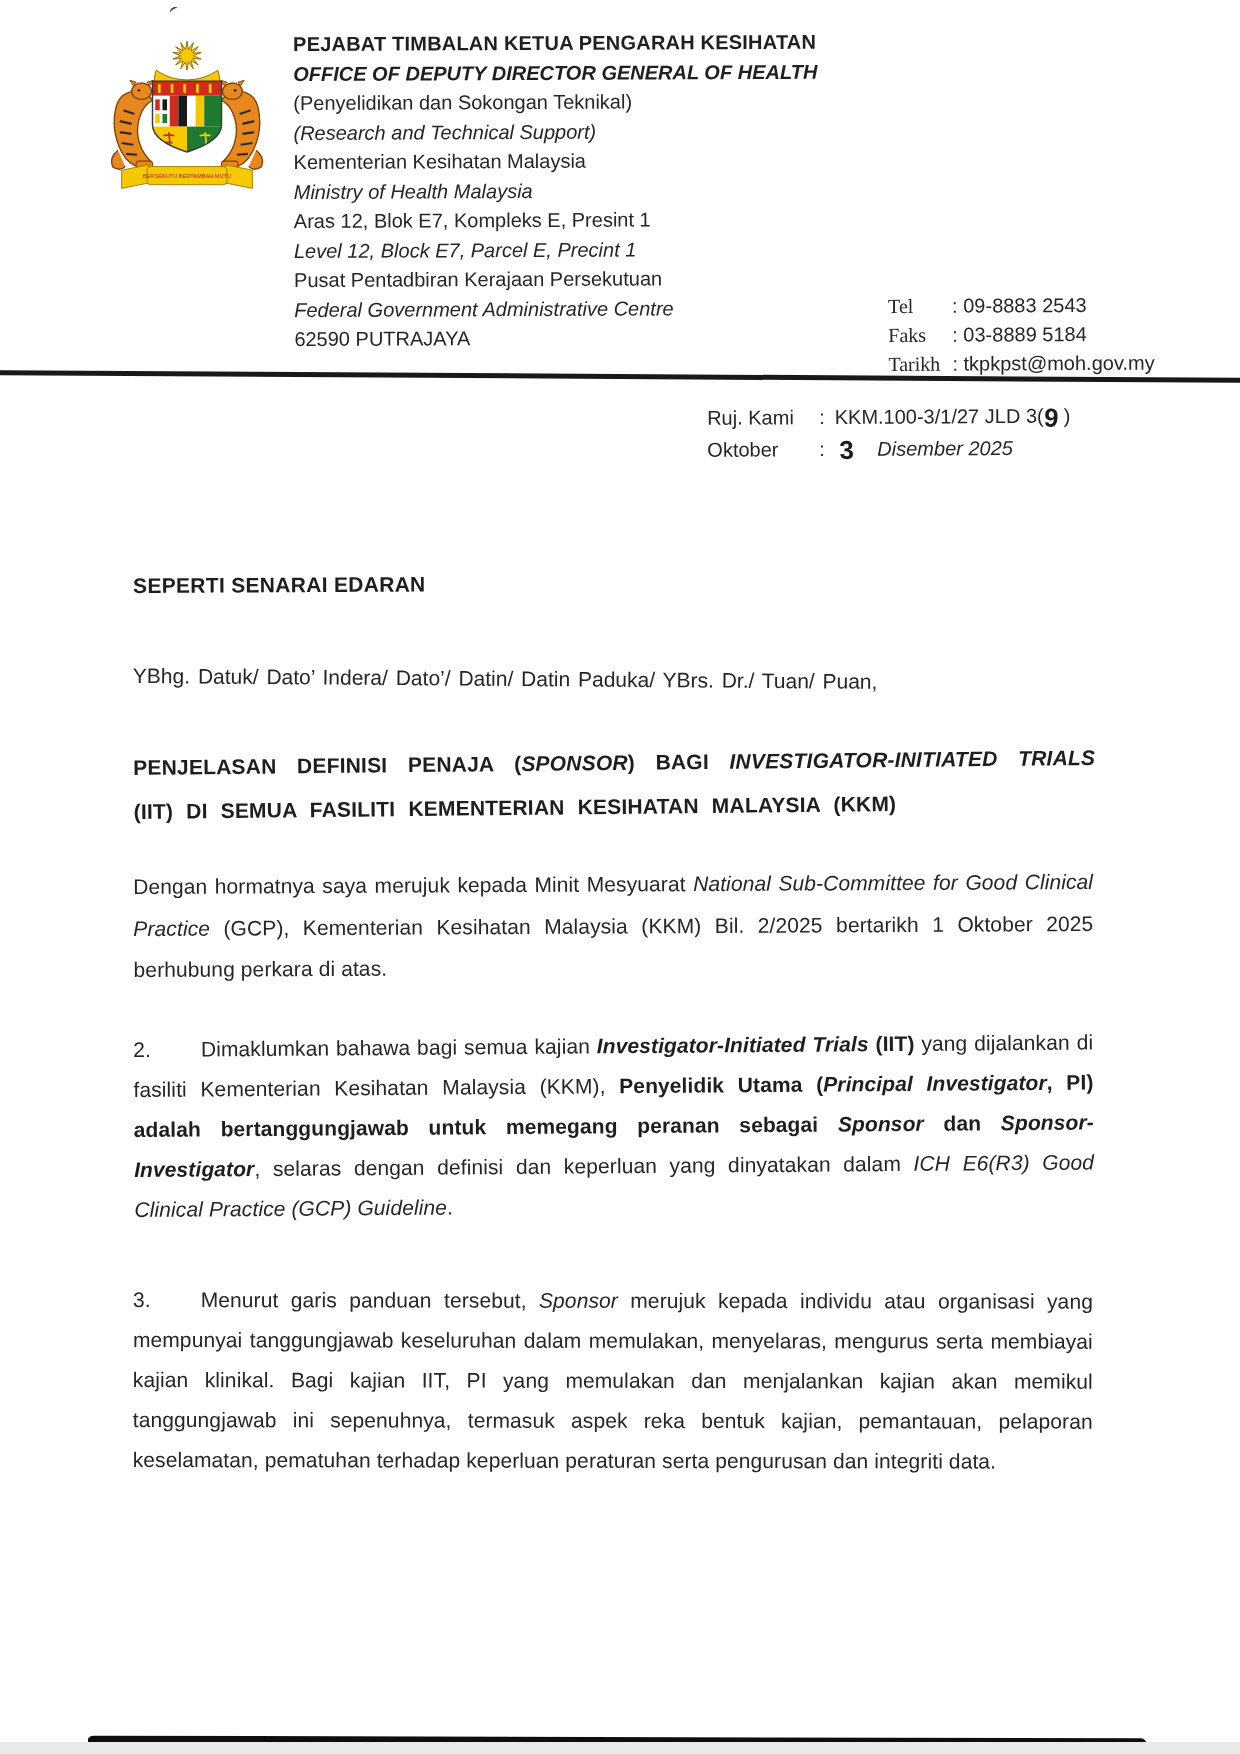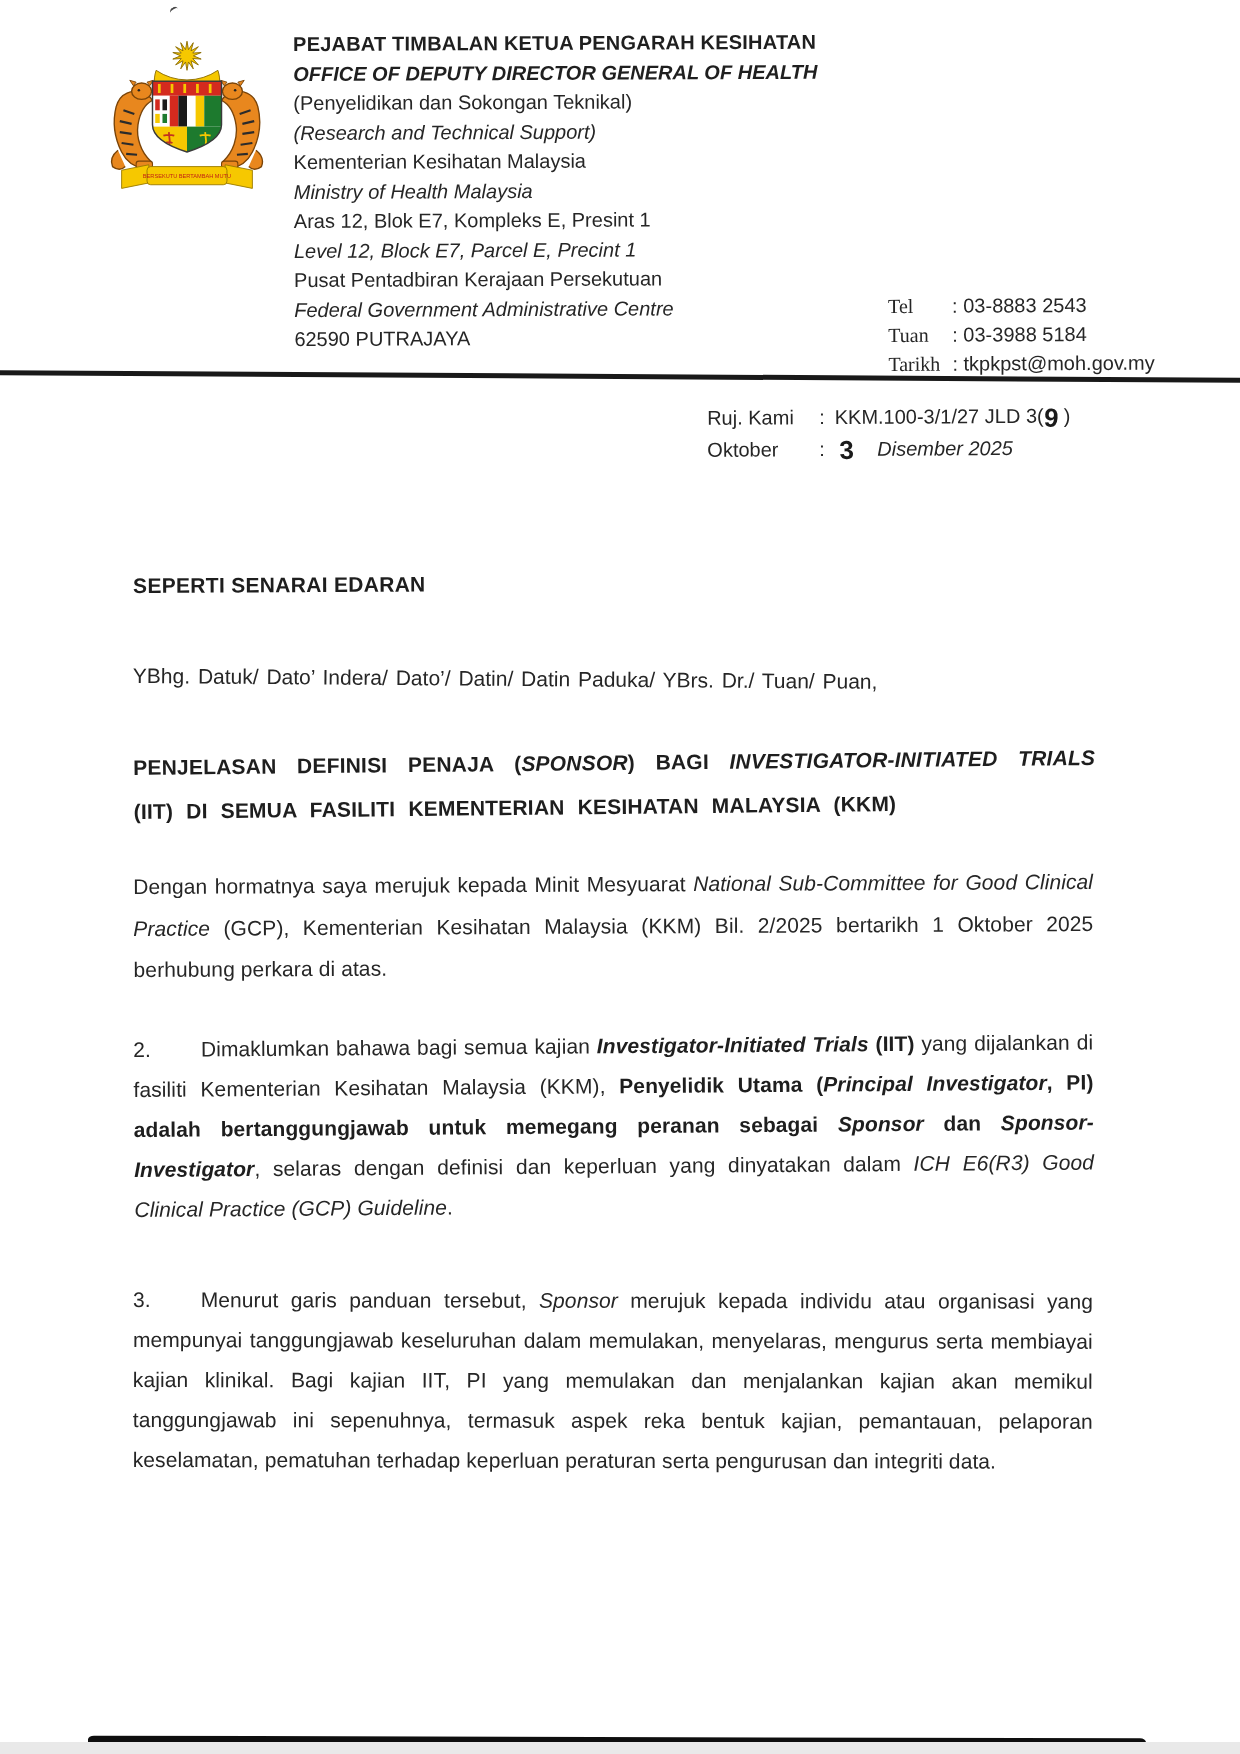--- a/index.html
+++ b/index.html
@@ -118,7 +118,7 @@
     </div>
 
   <div class="contact">
-      <div><span class="c-label">Tel</span><span>: 03-8883 2543</span></div>
+      <div><span class="c-label">Tel</span><span>: 09-8883 2543</span></div>
       <div><span class="c-label">Tuan</span><span>: 03-3988 5184</span></div>
       <div><span class="c-label">Tarikh</span><span>: tkpkpst@moh.gov.my</span></div>
     </div>

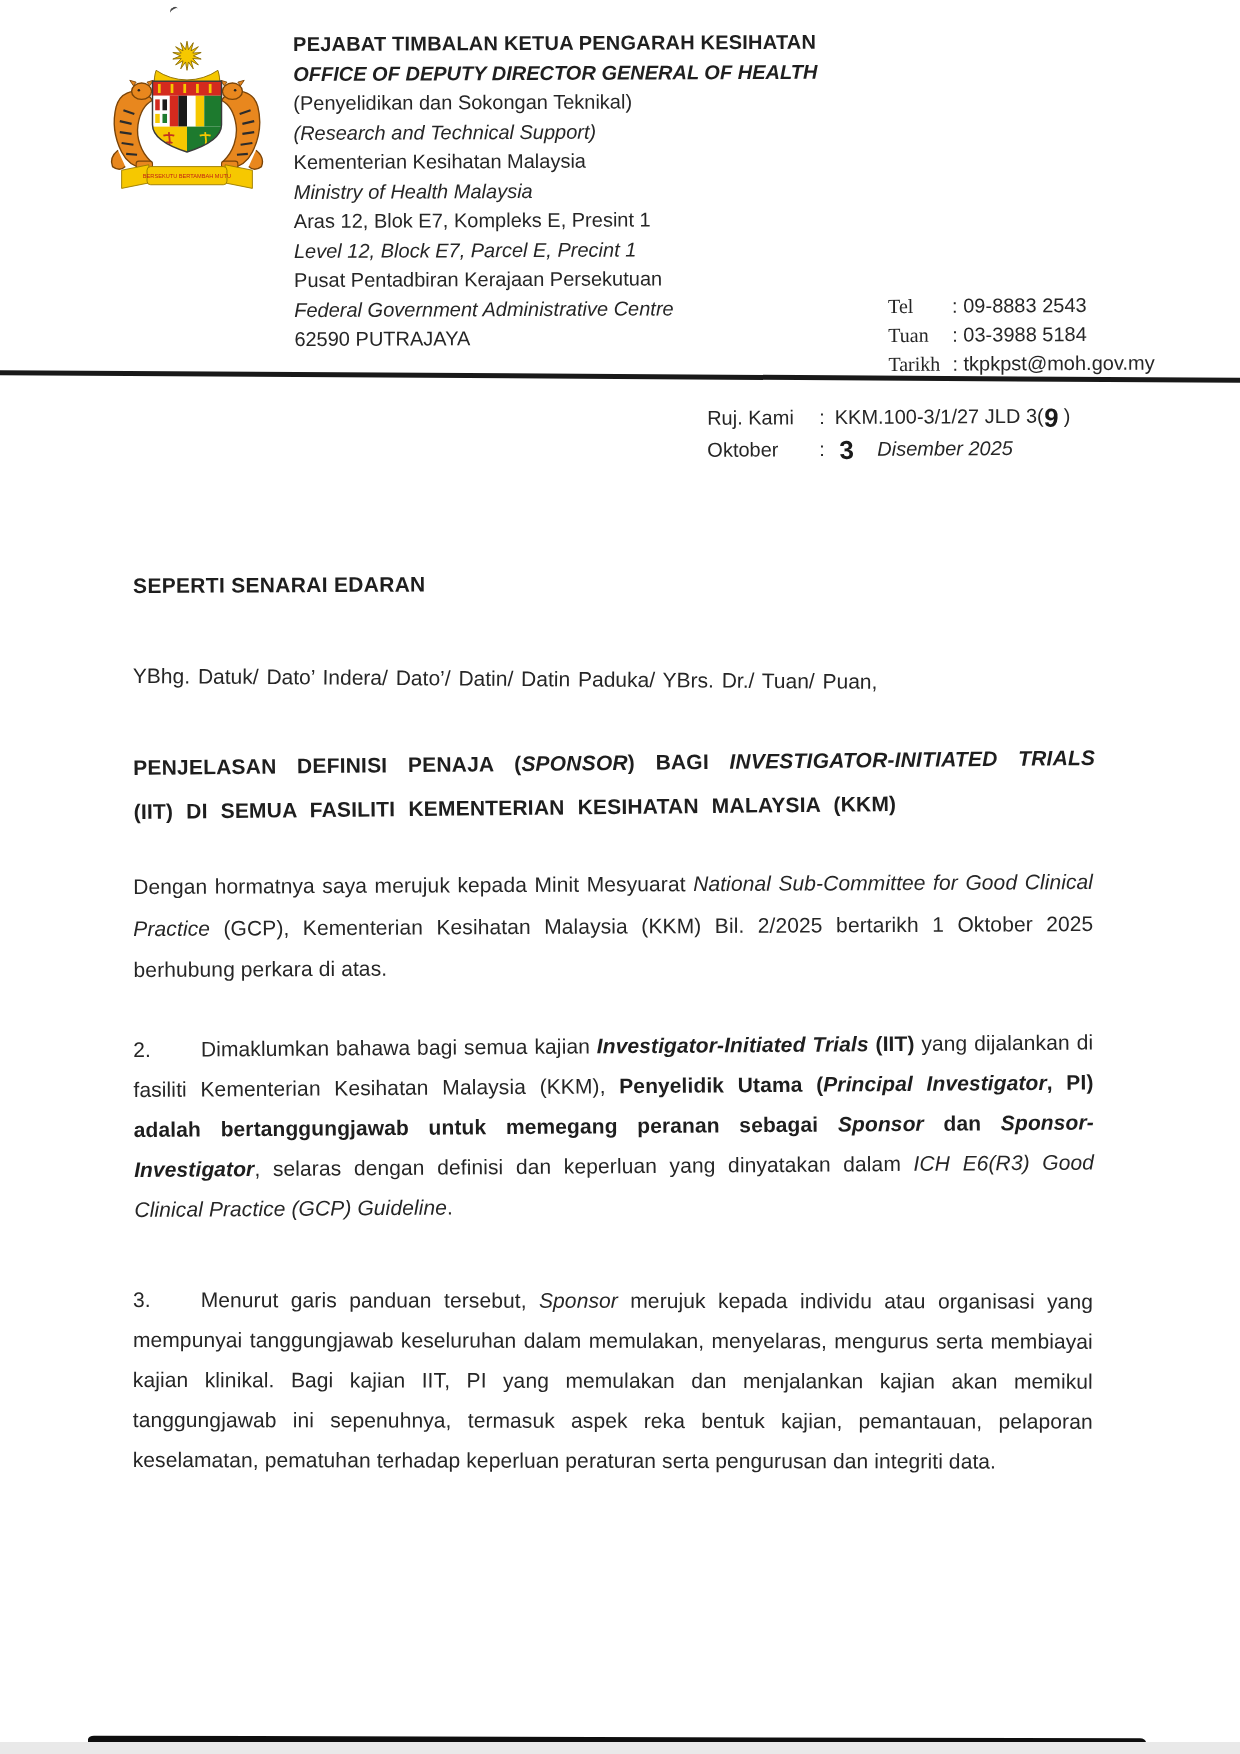--- a/index.html
+++ b/index.html
@@ -119,7 +119,7 @@
 
   <div class="contact">
       <div><span class="c-label">Tel</span><span>: 09-8883 2543</span></div>
-      <div><span class="c-label">Tuan</span><span>: 03-3988 5184</span></div>
+      <div><span class="c-label">Faks</span><span>: 03-3988 5184</span></div>
       <div><span class="c-label">Tarikh</span><span>: tkpkpst@moh.gov.my</span></div>
     </div>
 

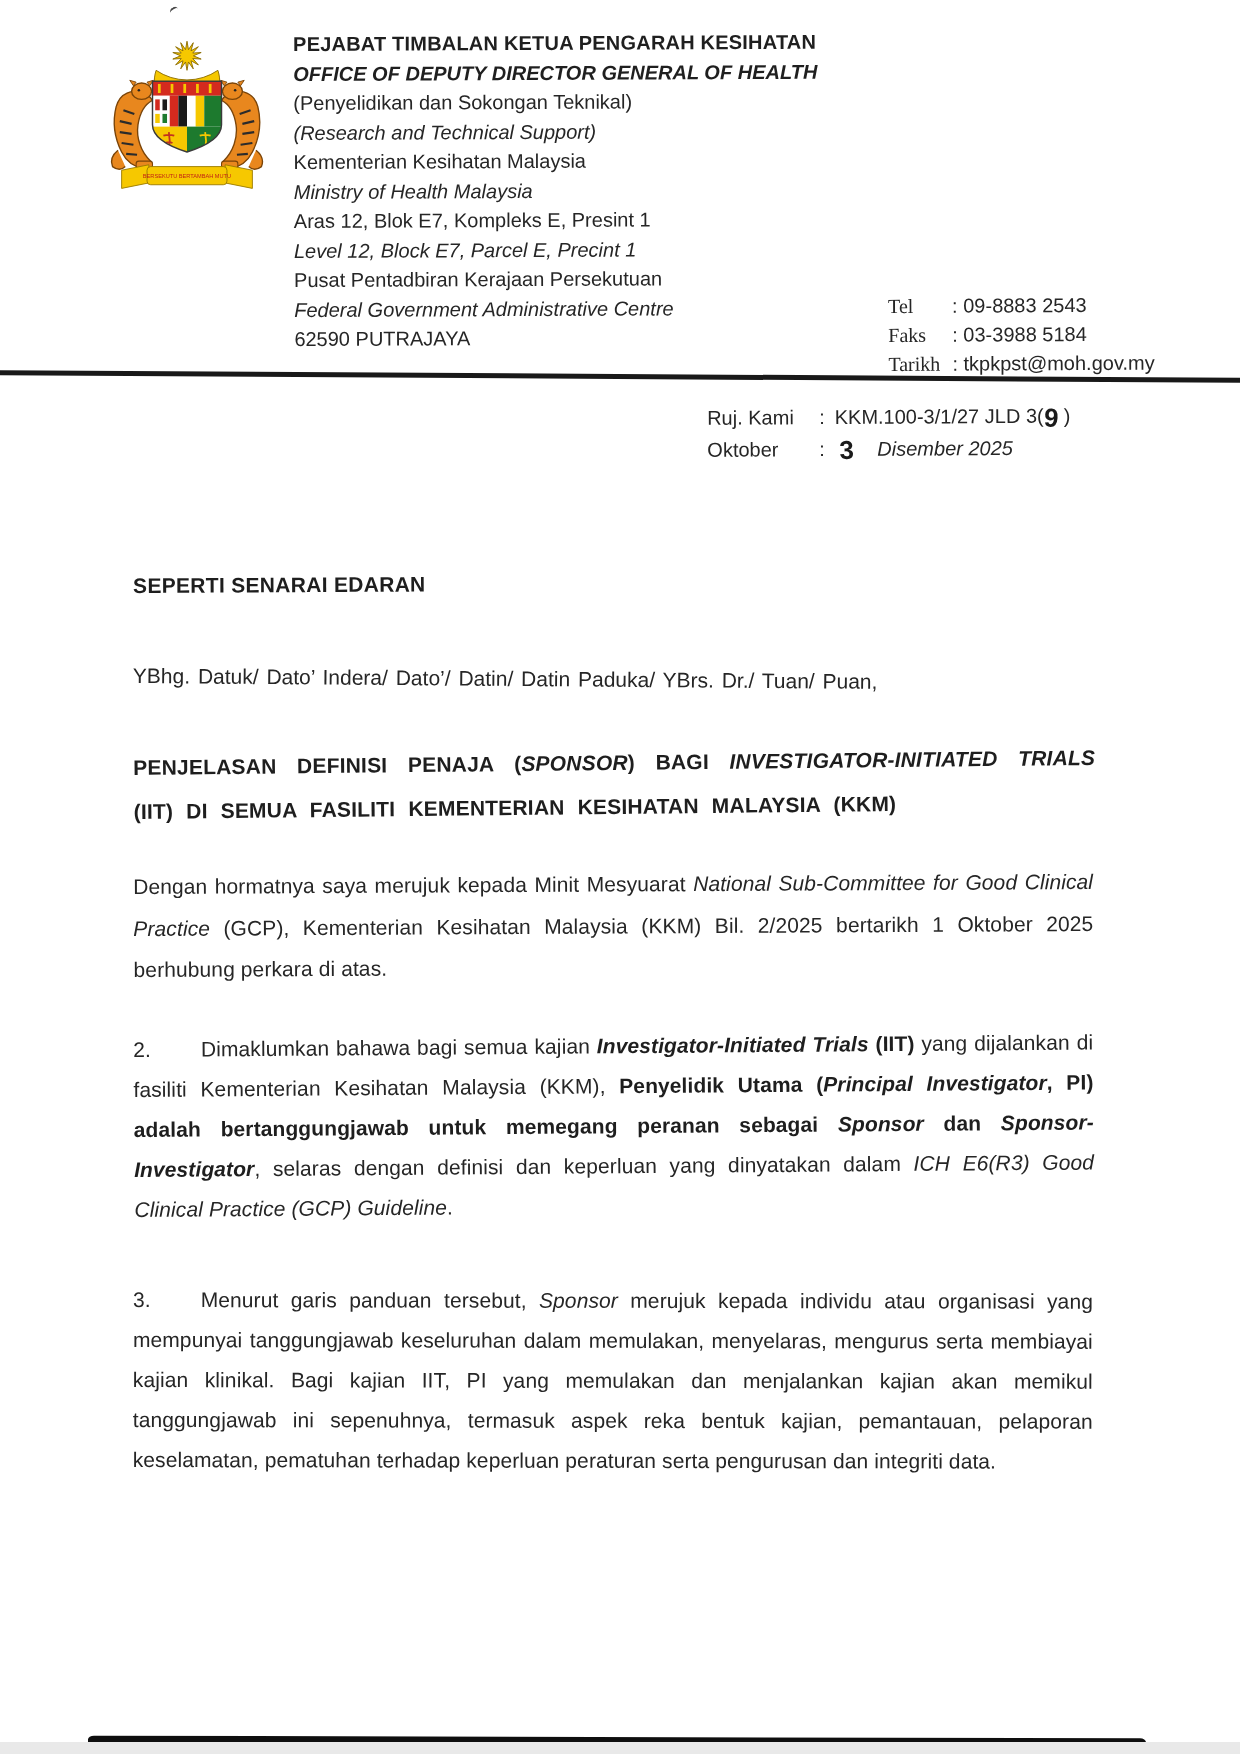--- a/index.html
+++ b/index.html
@@ -119,7 +119,7 @@
 
   <div class="contact">
       <div><span class="c-label">Tel</span><span>: 09-8883 2543</span></div>
-      <div><span class="c-label">Faks</span><span>: 03-3988 5184</span></div>
+      <div><span class="c-label">Faks</span><span>: 03-8889 5184</span></div>
       <div><span class="c-label">Tarikh</span><span>: tkpkpst@moh.gov.my</span></div>
     </div>
 

